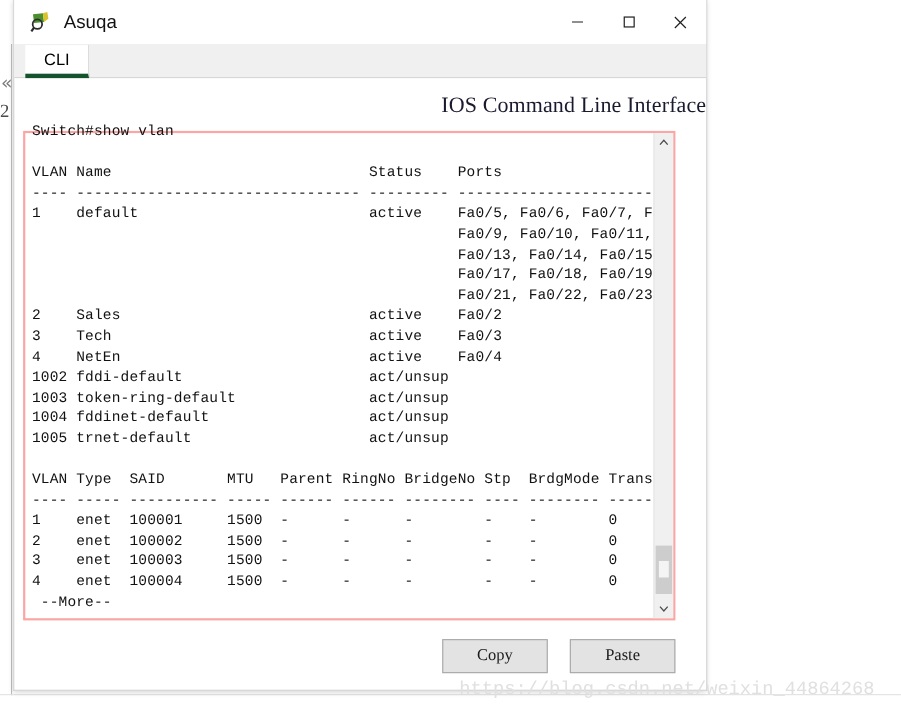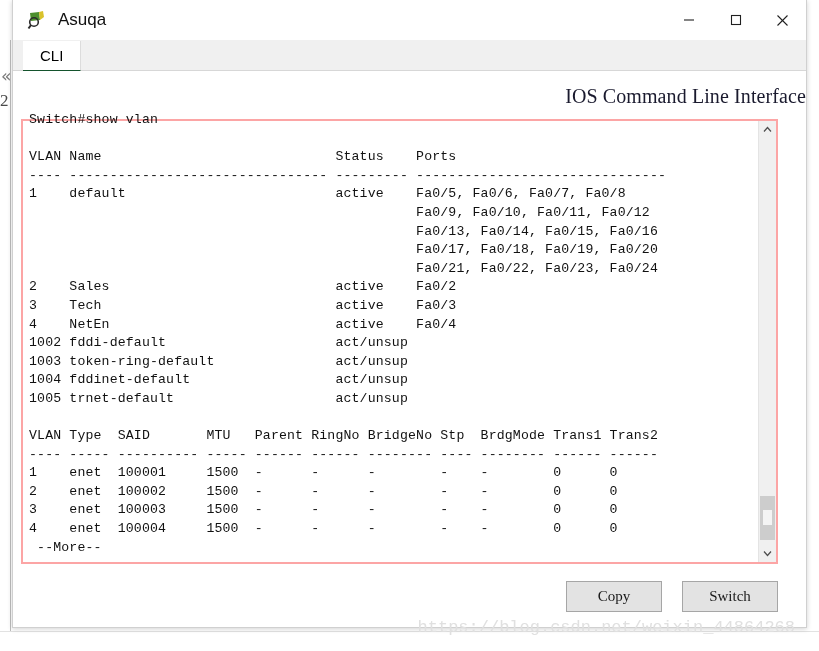--- a/index.html
+++ b/index.html
@@ -72,7 +72,7 @@
     position: absolute;
     left: 12px;
     top: 0px;
-    width: 795px;
+    width: 631px;
     height: 628px;
     background: #ffffff;
     border: 1px solid #d0d0d0;

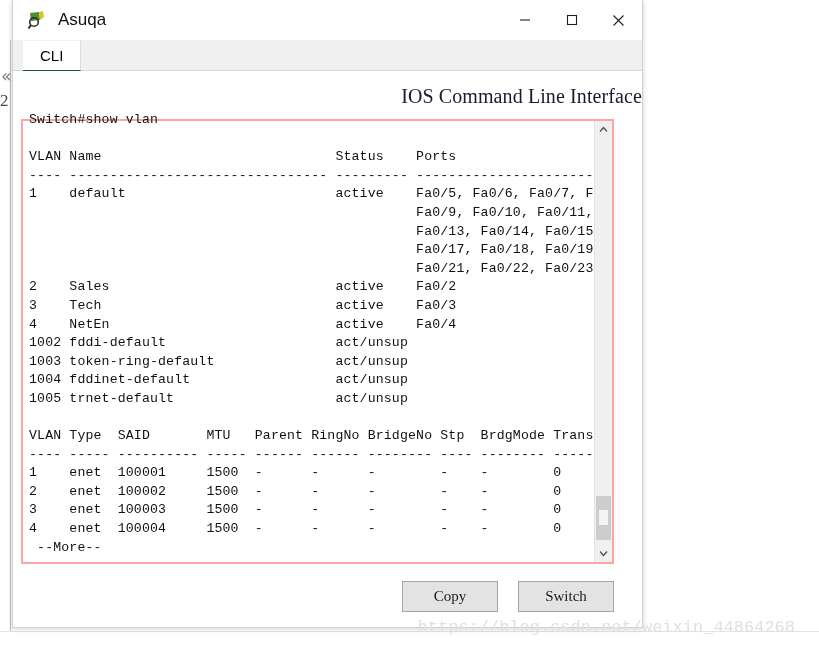--- a/index.html
+++ b/index.html
@@ -143,7 +143,7 @@
   }
   .tab.active {
     background: #ffffff;
-    border-bottom: 1px solid #14532d;
+    border-bottom: 4px solid #14532d;
     margin-bottom: -1px;
     color: #000000;
   }

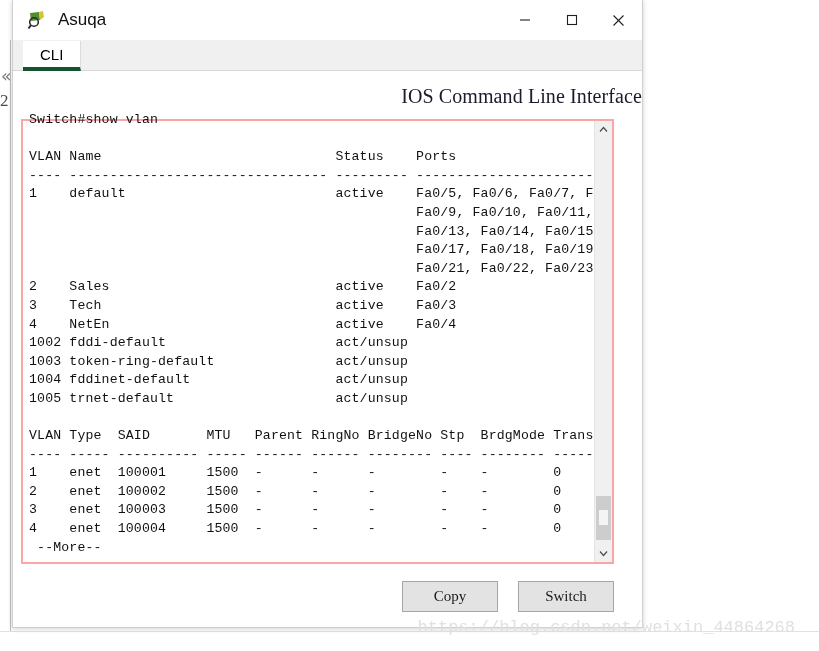--- a/index.html
+++ b/index.html
@@ -344,7 +344,7 @@
 
   <div class="button-row">
     <div class="btn">Copy</div>
-    <div class="btn">Switch</div>
+    <div class="btn">Paste</div>
   </div>
 
 </div>

